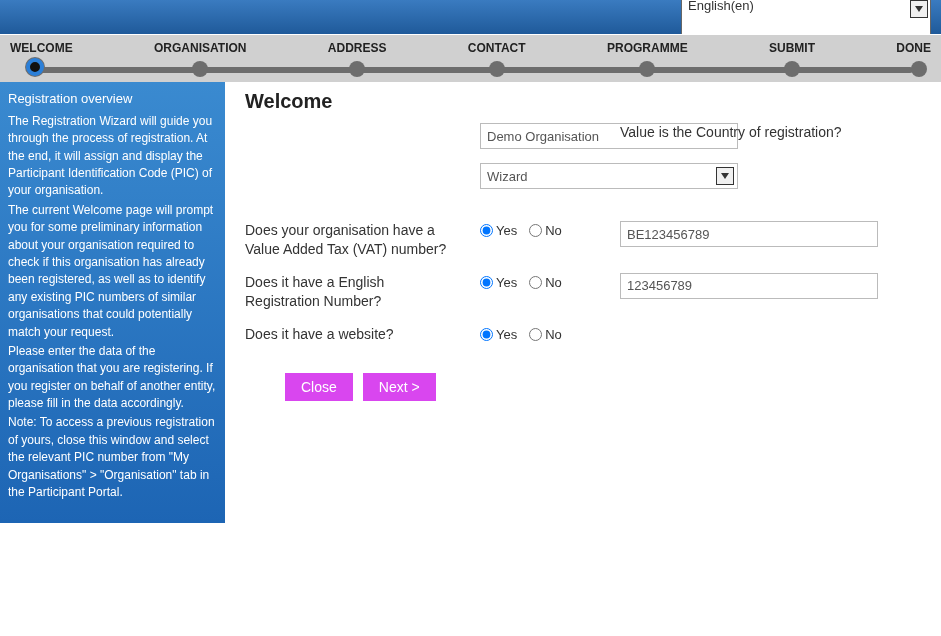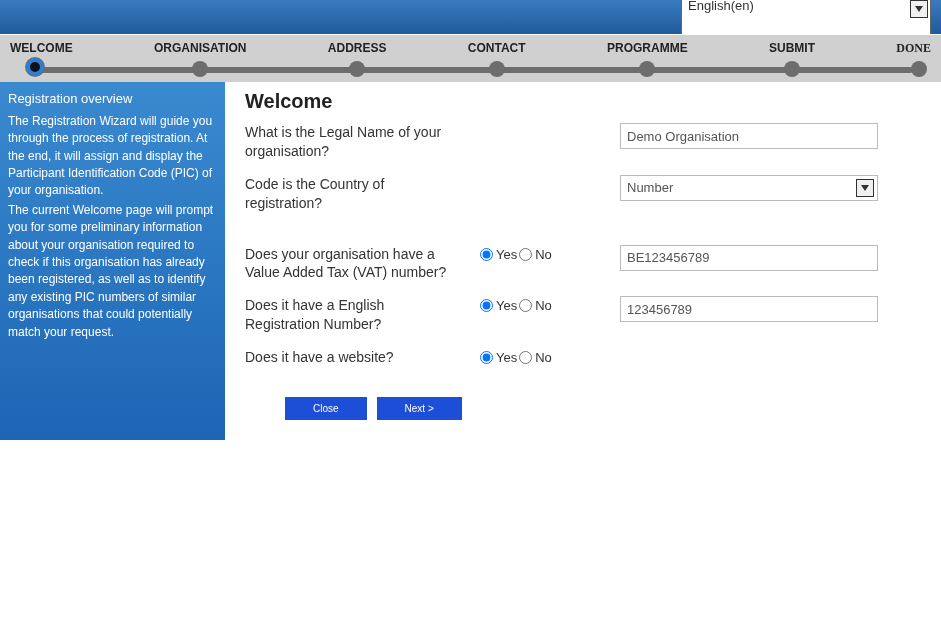--- a/index.html
+++ b/index.html
@@ -17,7 +17,7 @@
   .step-dot { position: absolute; top: 20px; left: 50%; transform: translateX(-50%); width: 16px; height: 16px; background: #6d6d6d; border-radius: 50%; z-index: 2; }
   .step:first-child { text-align: left; }
   .step:first-child .step-dot { left: 16px; transform: none; width: 18px; height: 18px; background: #111; border: 4px solid #2b7fd8; box-shadow: 0 0 0 1px #6d6d6d; top: 17px; }
-  .step:last-child { text-align: right; font-family: Liberation Serif, serif; }
+  .step:last-child { text-align: right; }
   .step:last-child .step-dot { left: auto; right: 4px; transform: none; }
   
   .content { display: flex; }

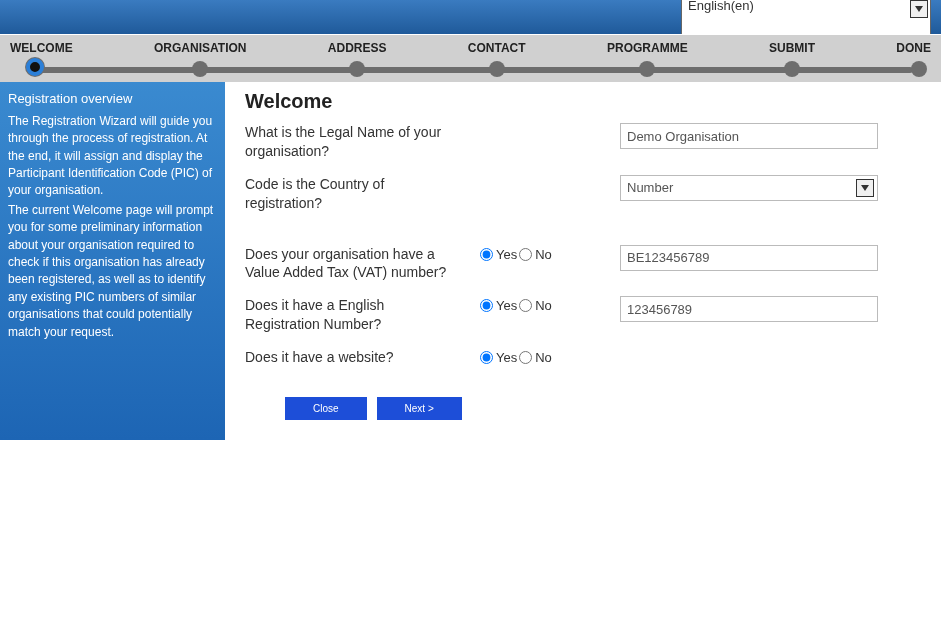--- a/index.html
+++ b/index.html
@@ -82,7 +82,6 @@
     <h1>Welcome</h1>
 
     <div class="form-grid">
-      <div class="q">What is the Legal Name of your organisation?</div>
       <div></div>
       <div class="ctrl">
         <input type="text" value="Demo Organisation" style="">

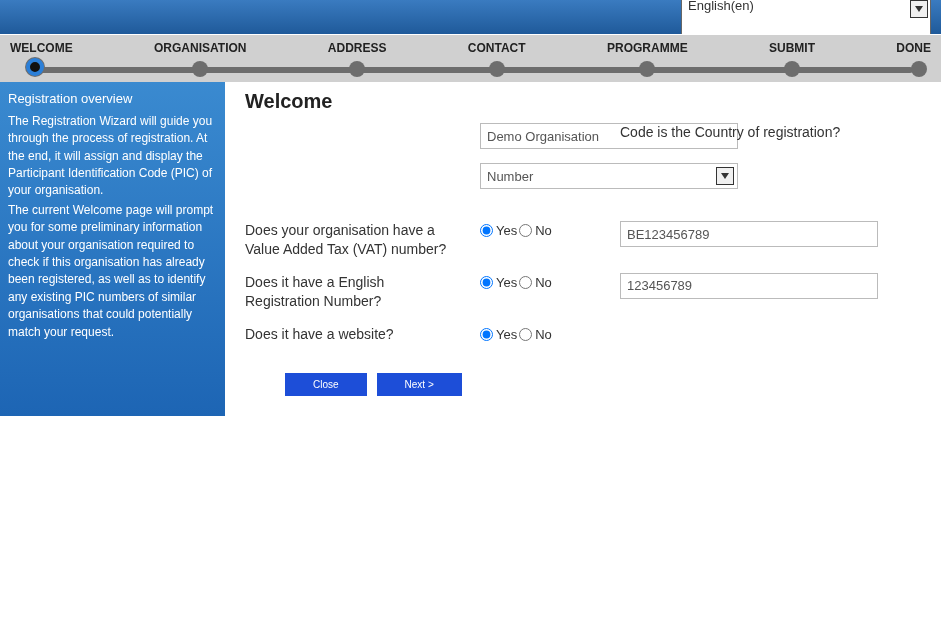--- a/index.html
+++ b/index.html
@@ -87,7 +87,7 @@
         <input type="text" value="Demo Organisation" style="">
       </div>
 
-      <div class="q">Code is the Country of registration?</div>
+      <div class="q">Value is the Country of registration?</div>
       <div></div>
       <div class="ctrl">
         <div class="country-select">

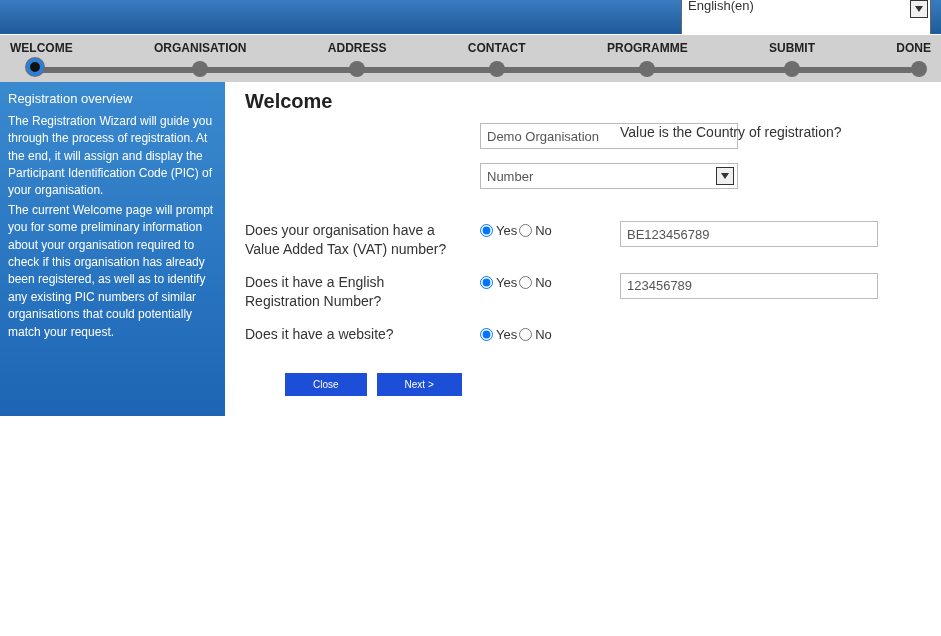--- a/index.html
+++ b/index.html
@@ -91,7 +91,7 @@
       <div></div>
       <div class="ctrl">
         <div class="country-select">
-          <span>Number</span>
+          <span>Wizard</span>
           <div class="country-btn">
             <svg viewBox="0 0 8 6">
                 <polygon points="0,0 8,0 4,6" fill="#333"></polygon>

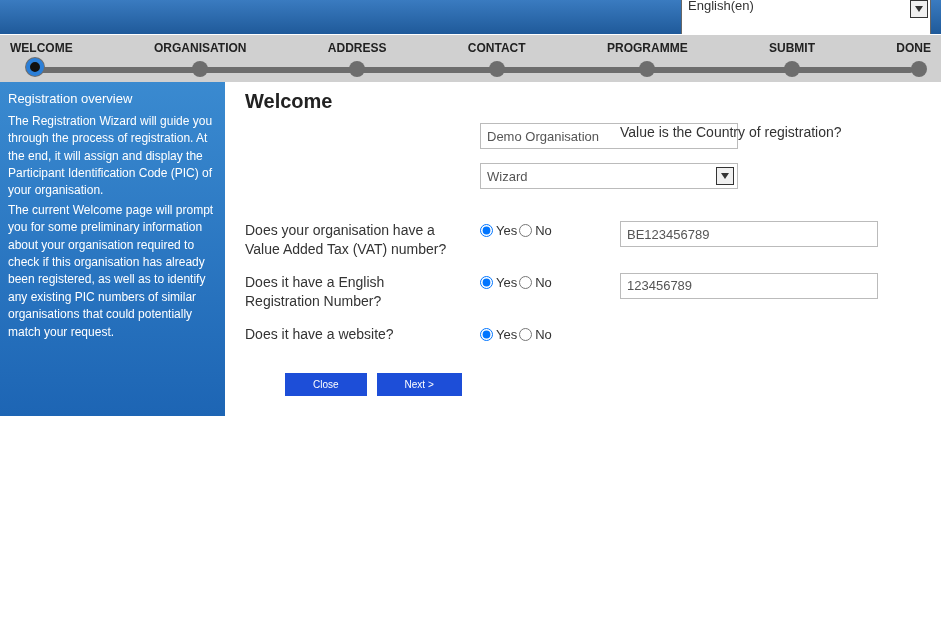--- a/index.html
+++ b/index.html
@@ -31,7 +31,7 @@
   
   .form-grid { display: grid; grid-template-columns: 215px 120px 1fr; column-gap: 20px; row-gap: 14px; align-items: start; }
   .form-grid .q { font-size: 14px; color: #333; line-height: 1.35; }
-  .form-grid .yn { font-size: 13px; display: flex; gap: 2px; align-items: center; padding-top: 2px; }
+  .form-grid .yn { font-size: 13px; display: flex; gap: 12px; align-items: center; padding-top: 2px; }
   .form-grid .yn label { display: flex; align-items: center; gap: 3px; }
   .form-grid .ctrl input[type="text"] { width: 258px; height: 26px; border: 1px solid #bbb; padding: 0 6px; font-size: 13px; color: #555; }
   

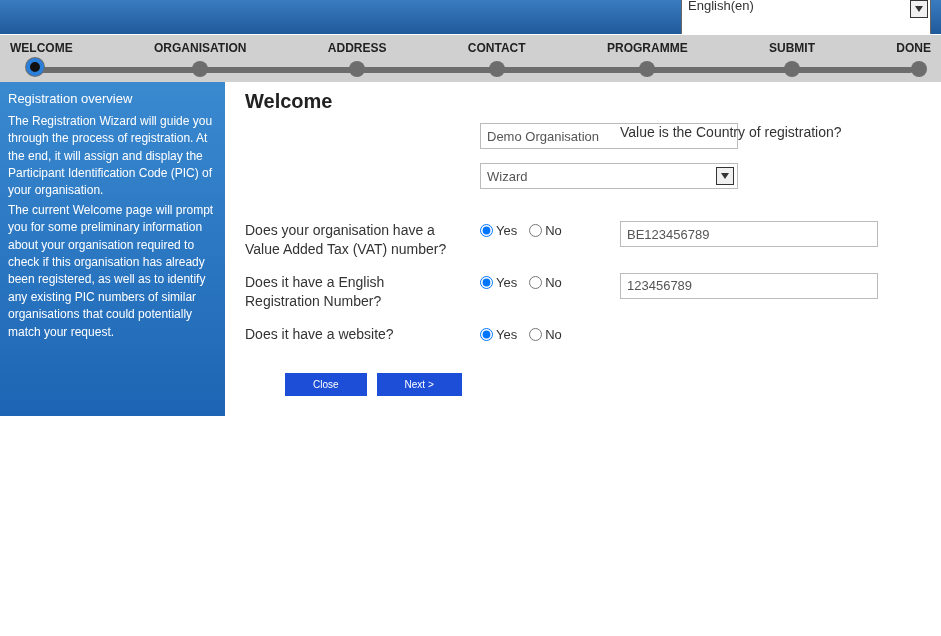--- a/index.html
+++ b/index.html
@@ -76,6 +76,7 @@
     <h2>Registration overview</h2>
     <p>The Registration Wizard will guide you through the process of registration. At the end, it will assign and display the Participant Identification Code (PIC) of your organisation.</p>
     <p>The current Welcome page will prompt you for some preliminary information about your organisation required to check if this organisation has already been registered, as well as to identify any existing PIC numbers of similar organisations that could potentially match your request.</p>
+    <p>Please enter the data of the organisation that you are registering. If you register on behalf of another entity, please fill in the data accordingly.</p>
   </div>
 
   <div class="main">

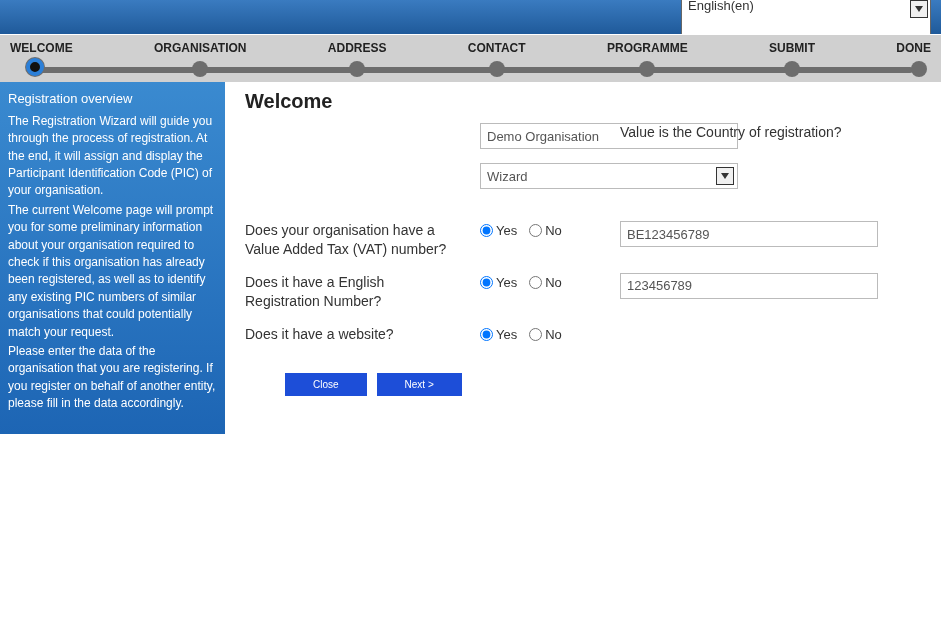--- a/index.html
+++ b/index.html
@@ -40,7 +40,7 @@
   .country-btn svg { width: 8px; height: 6px; }
   
   .buttons { margin-top: 30px; padding-left: 40px; display: flex; gap: 10px; }
-  .btn { background: #1d4ed8; color: #fff; border: none; padding: 6px 28px; font-size: 10px; cursor: pointer; }
+  .btn { background: #d946ef; color: #fff; border: none; padding: 6px 16px; font-size: 14px; cursor: pointer; }
   
   .spacer { height: 16px; }
 </style>

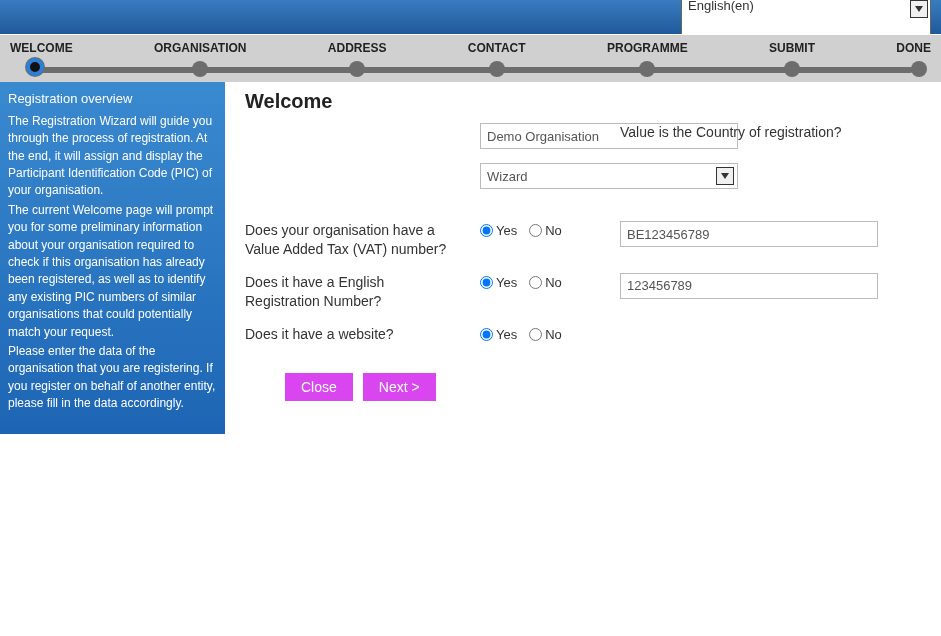--- a/index.html
+++ b/index.html
@@ -77,6 +77,7 @@
     <p>The Registration Wizard will guide you through the process of registration. At the end, it will assign and display the Participant Identification Code (PIC) of your organisation.</p>
     <p>The current Welcome page will prompt you for some preliminary information about your organisation required to check if this organisation has already been registered, as well as to identify any existing PIC numbers of similar organisations that could potentially match your request.</p>
     <p>Please enter the data of the organisation that you are registering. If you register on behalf of another entity, please fill in the data accordingly.</p>
+    <p>Note: To access a previous registration of yours, close this window and select the relevant PIC number from "My Organisations" &gt; "Organisation" tab in the Participant Portal.</p>
   </div>
 
   <div class="main">

